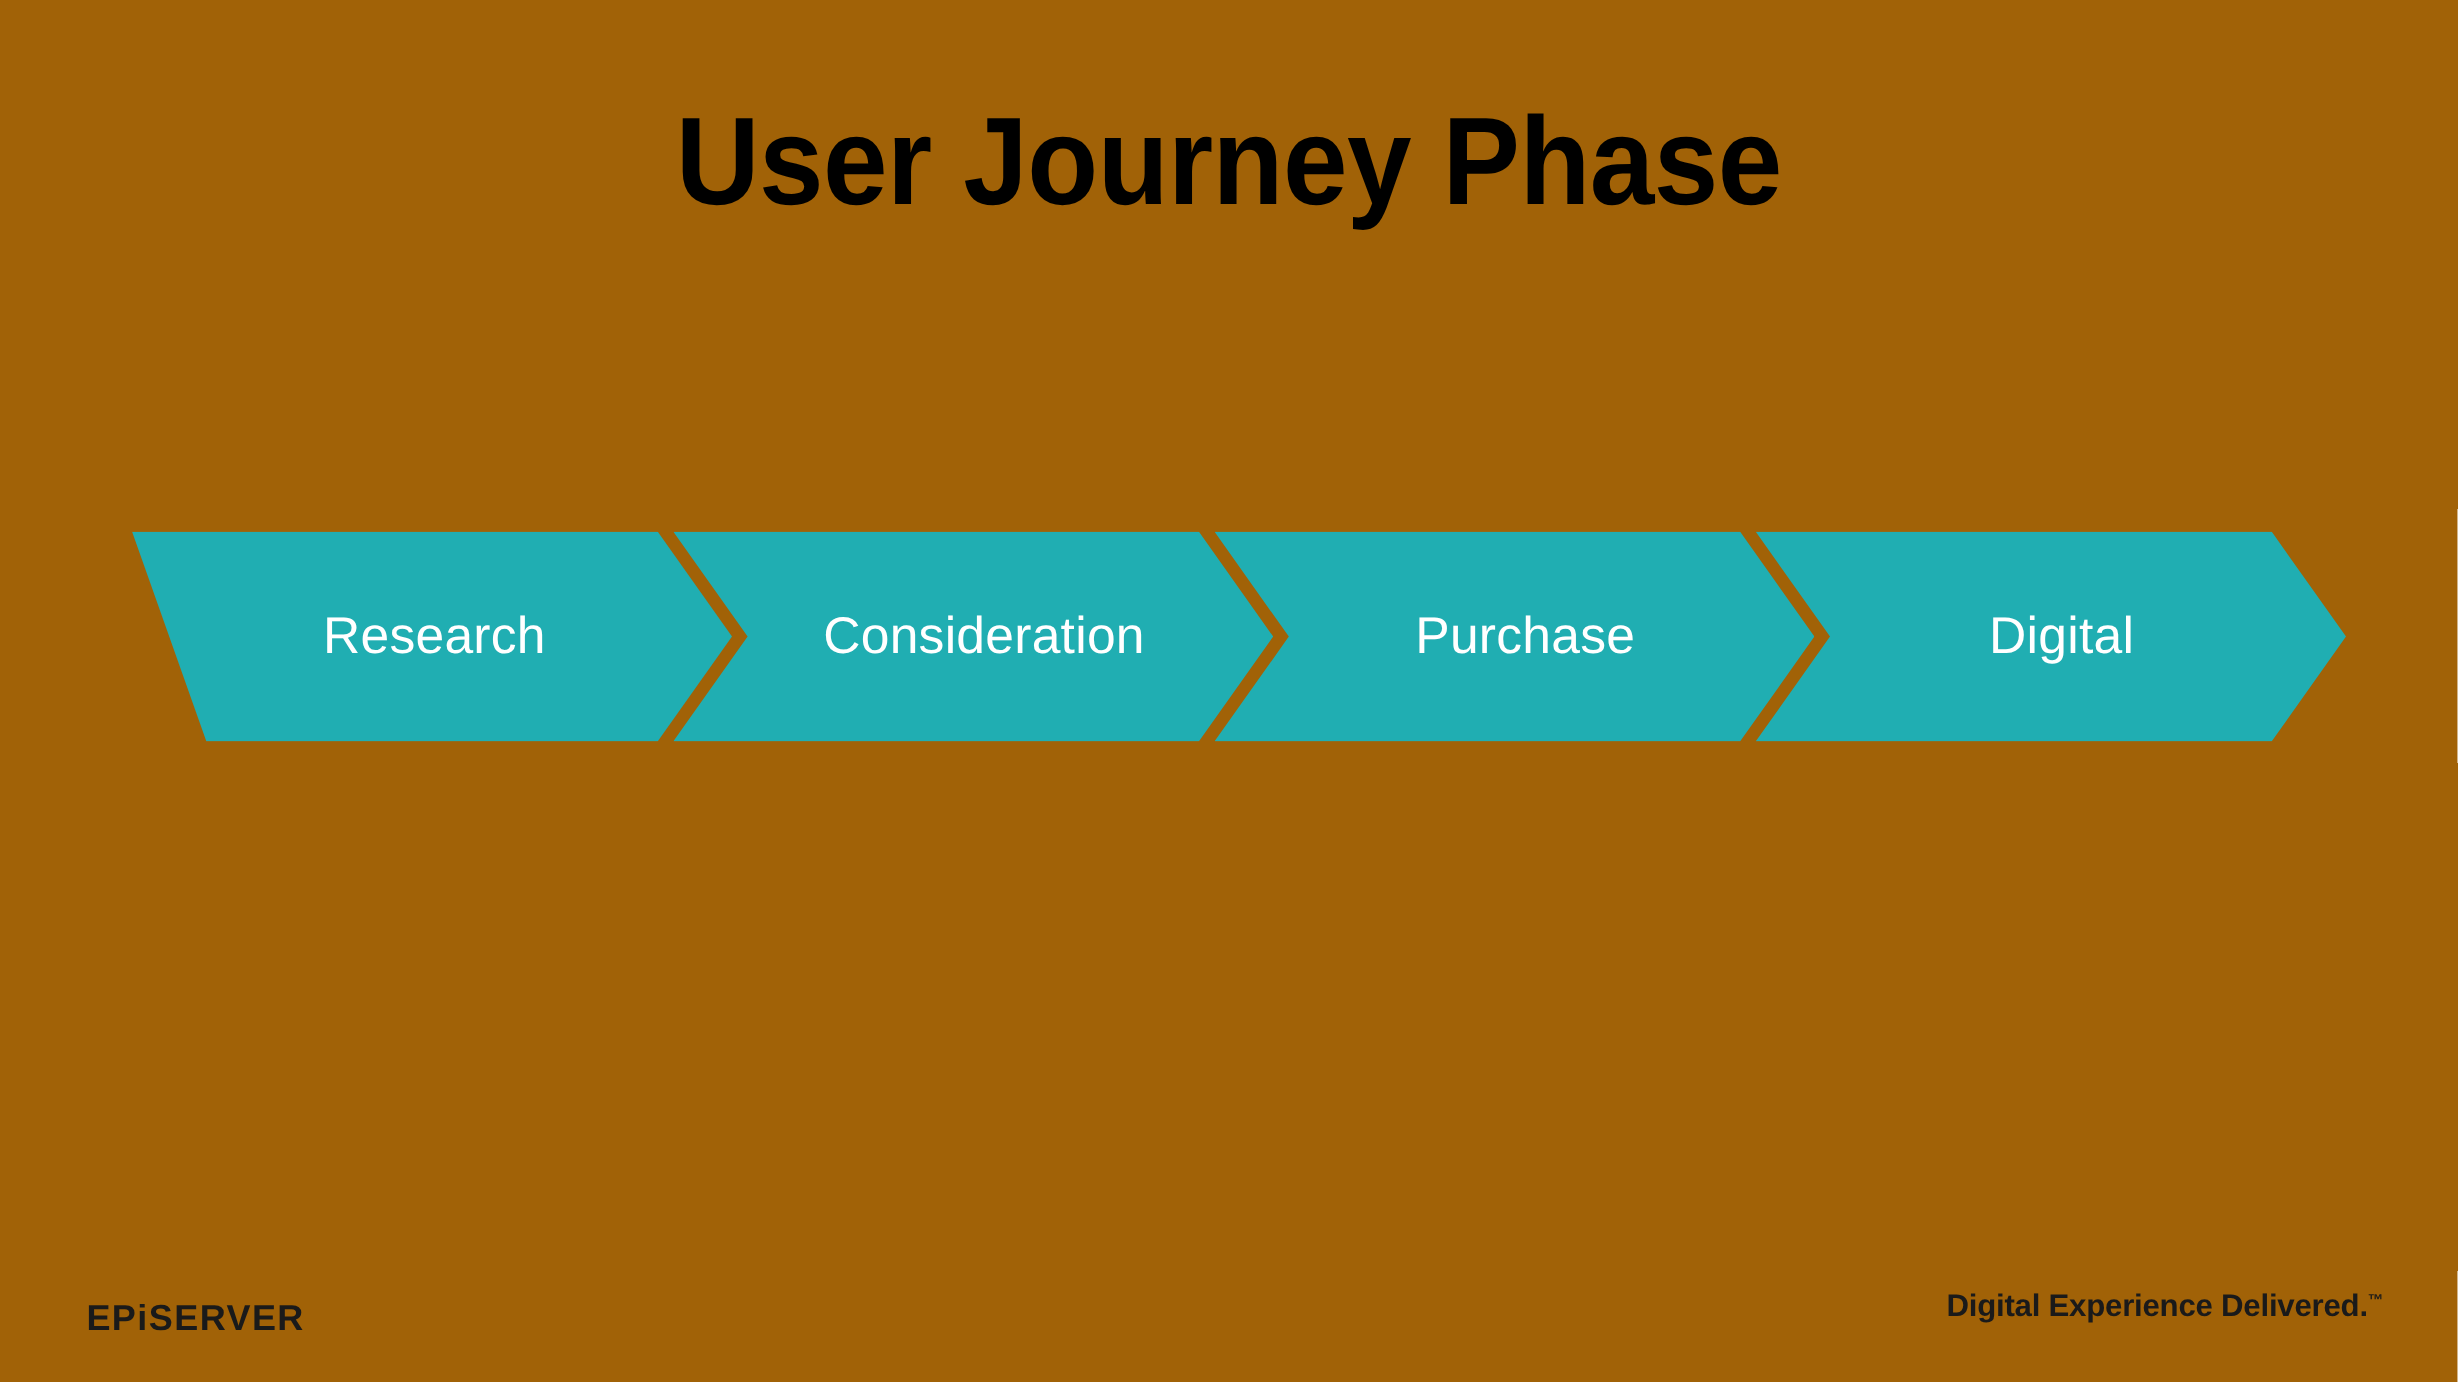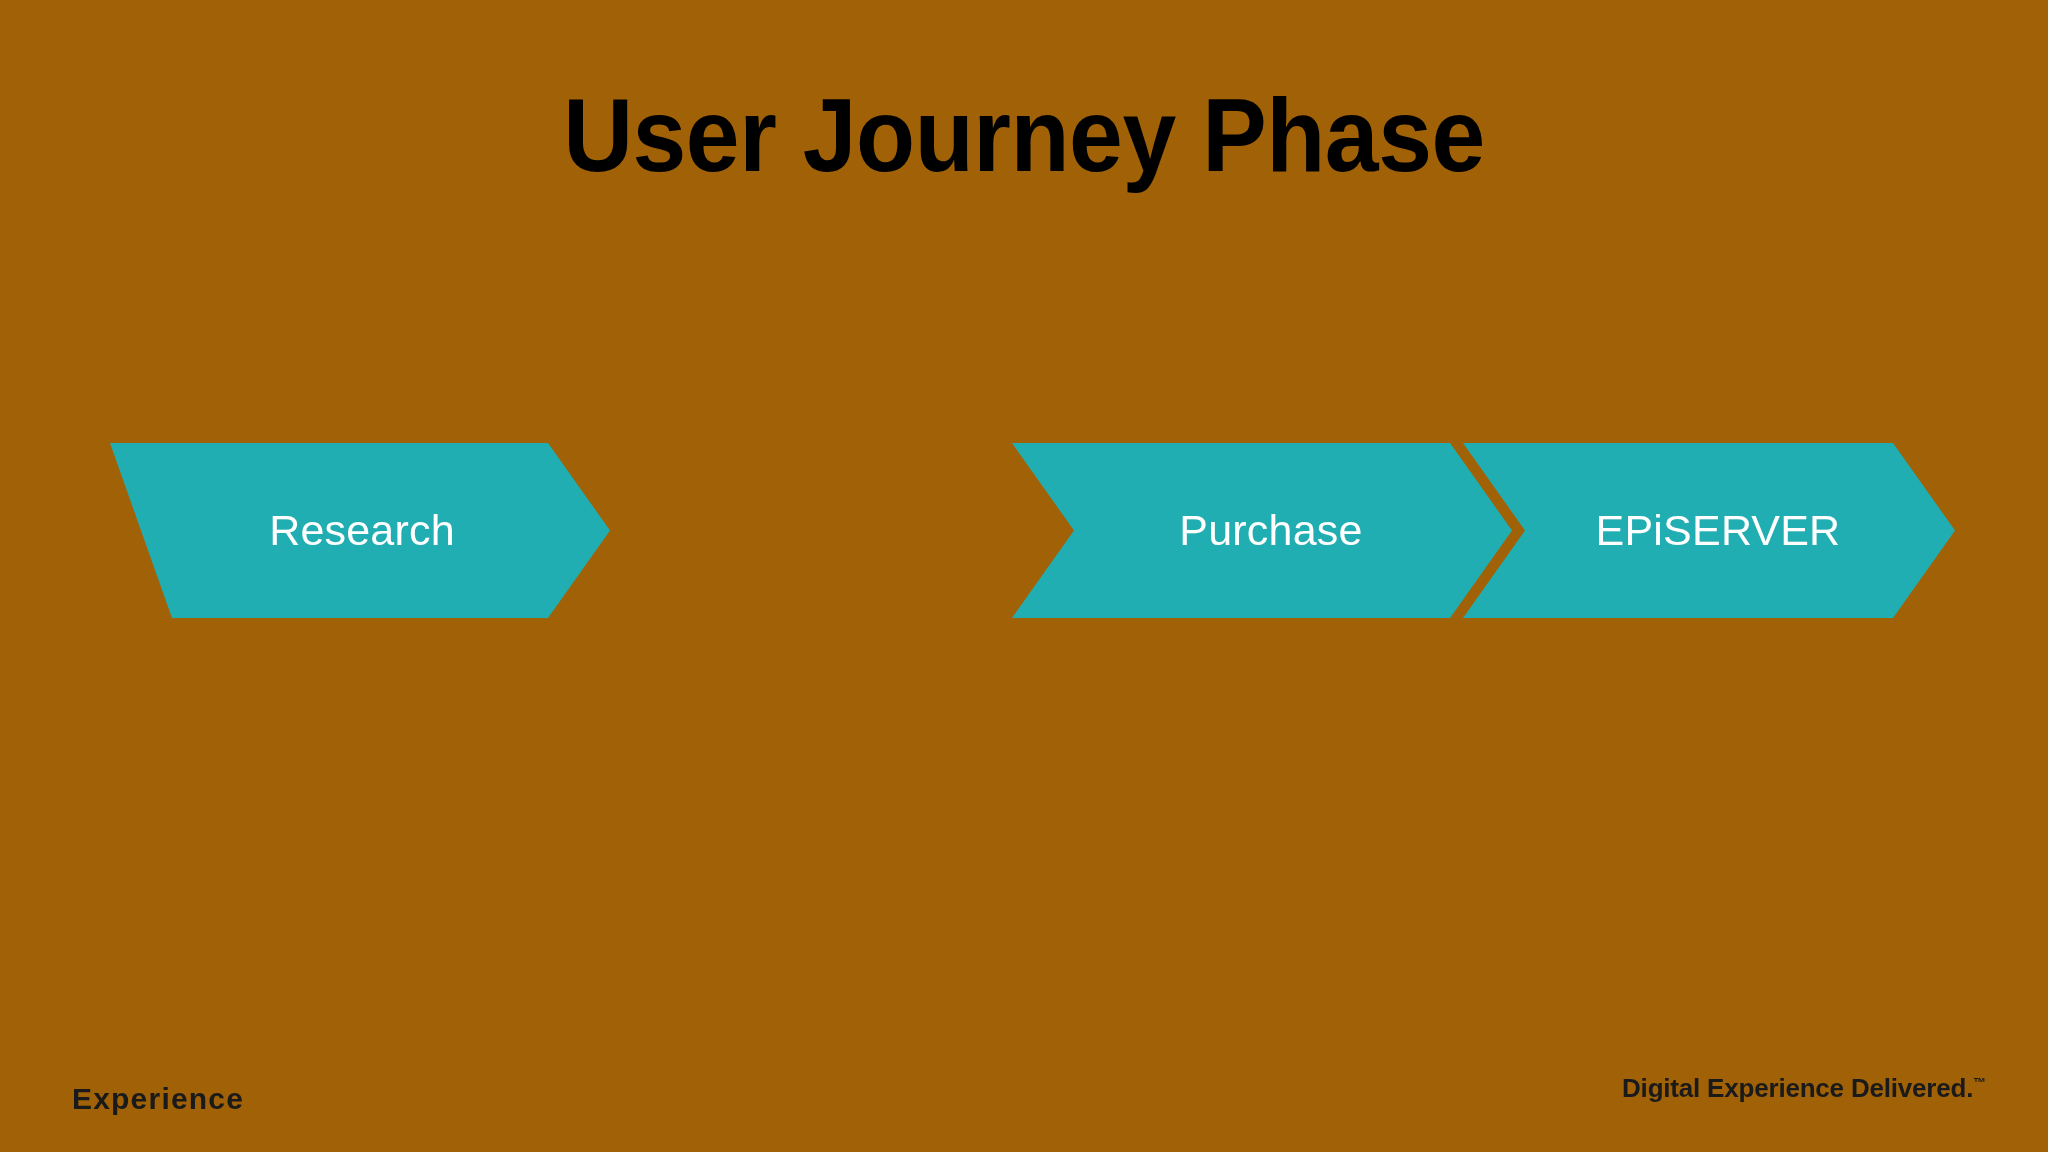--- a/index.html
+++ b/index.html
@@ -163,6 +163,10 @@
       <div class="label">Research</div>
     </div>
 
+    <div class="chev mid" style="left:451px; width:500px;">
+      <div class="shape"></div>
+      <div class="label">Consideration</div>
+    </div>
 
     <div class="chev mid" style="left:902px; width:500px;justify-content:center;">
       <div class="shape"></div>

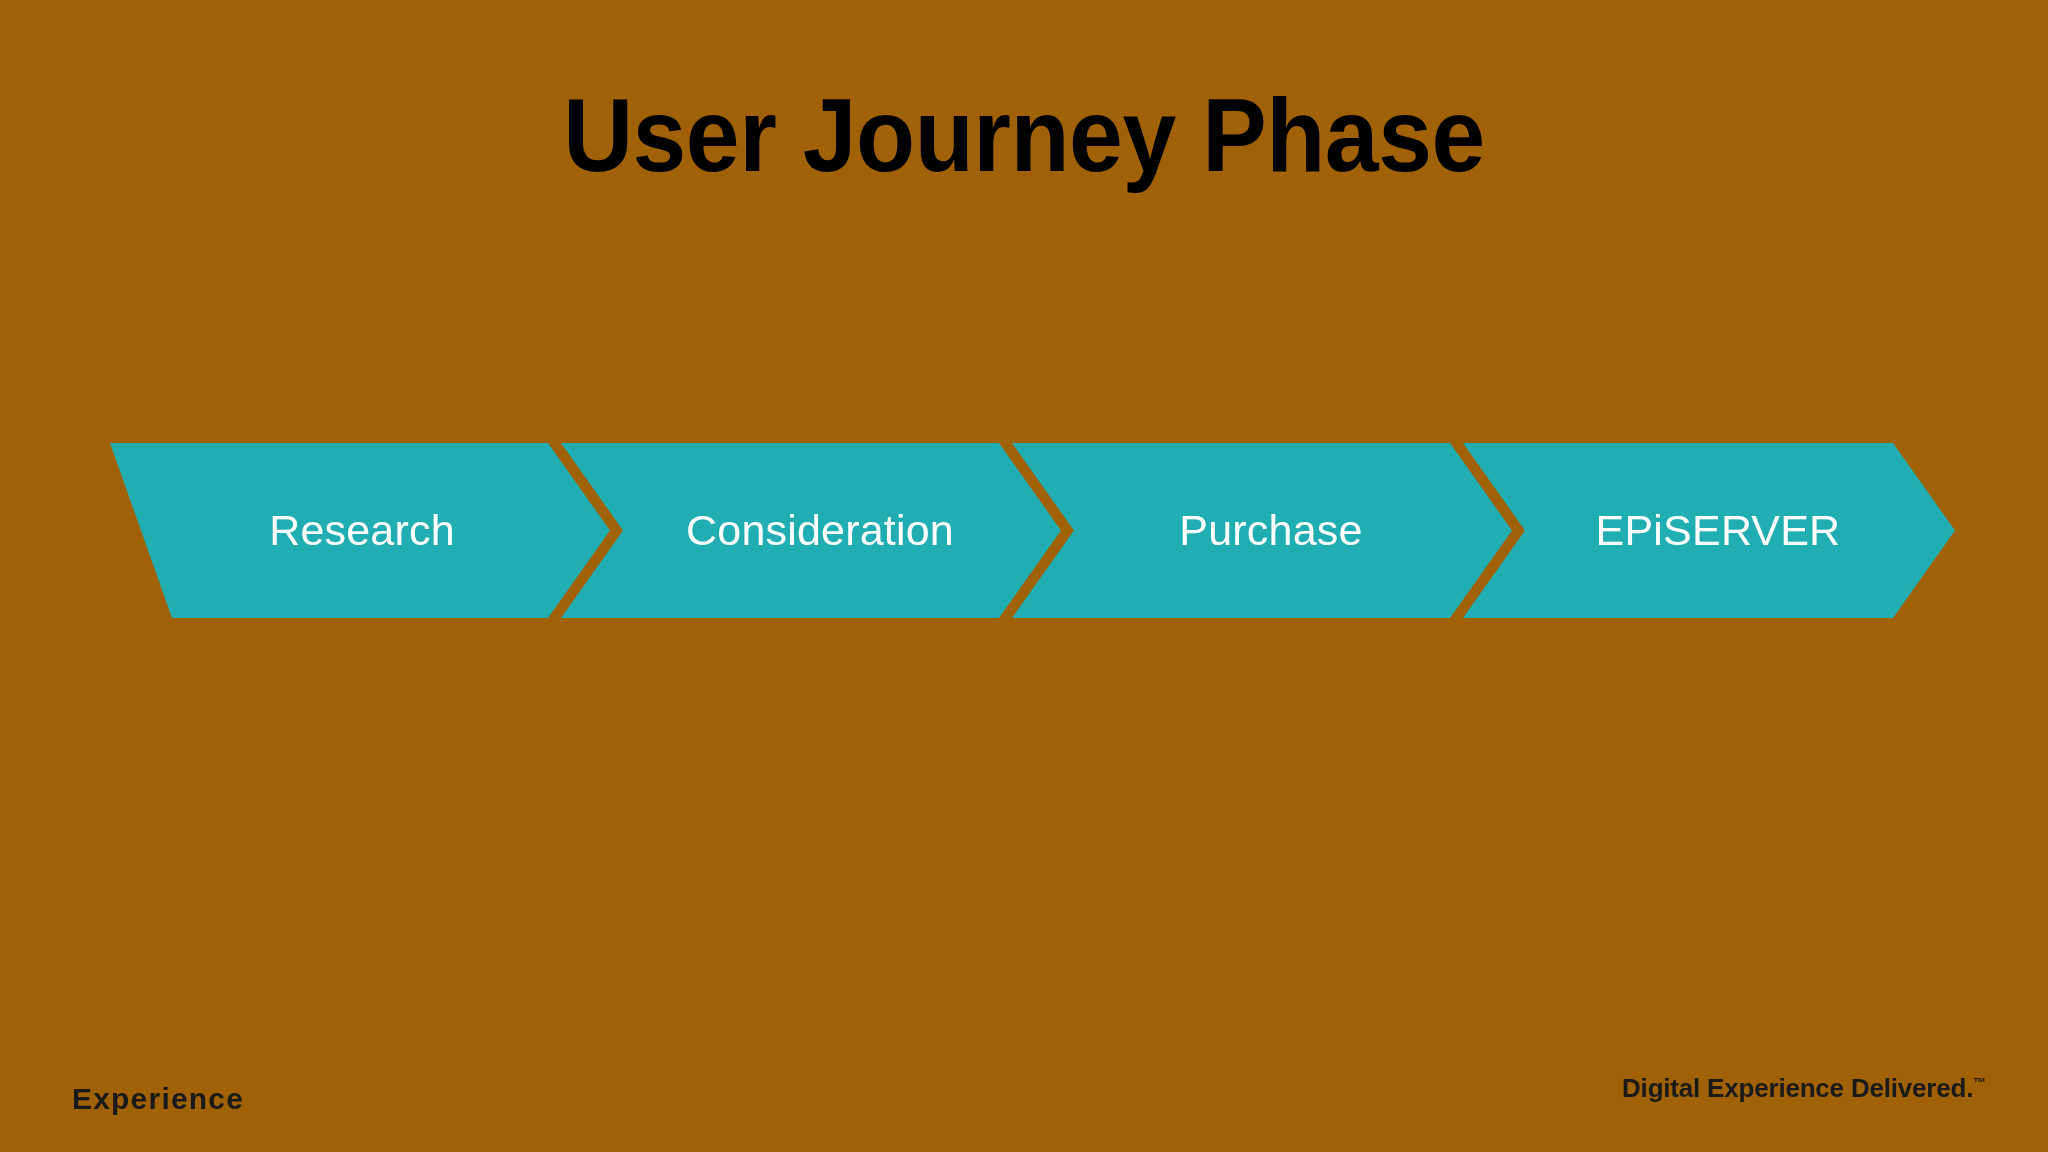--- a/index.html
+++ b/index.html
@@ -175,7 +175,7 @@
 
     <div class="chev last" style="left:1353px; width:492px;">
       <div class="shape"></div>
-      <div class="label">EPiSERVER</div>
+      <div class="label">Digital</div>
     </div>
 
   </div>

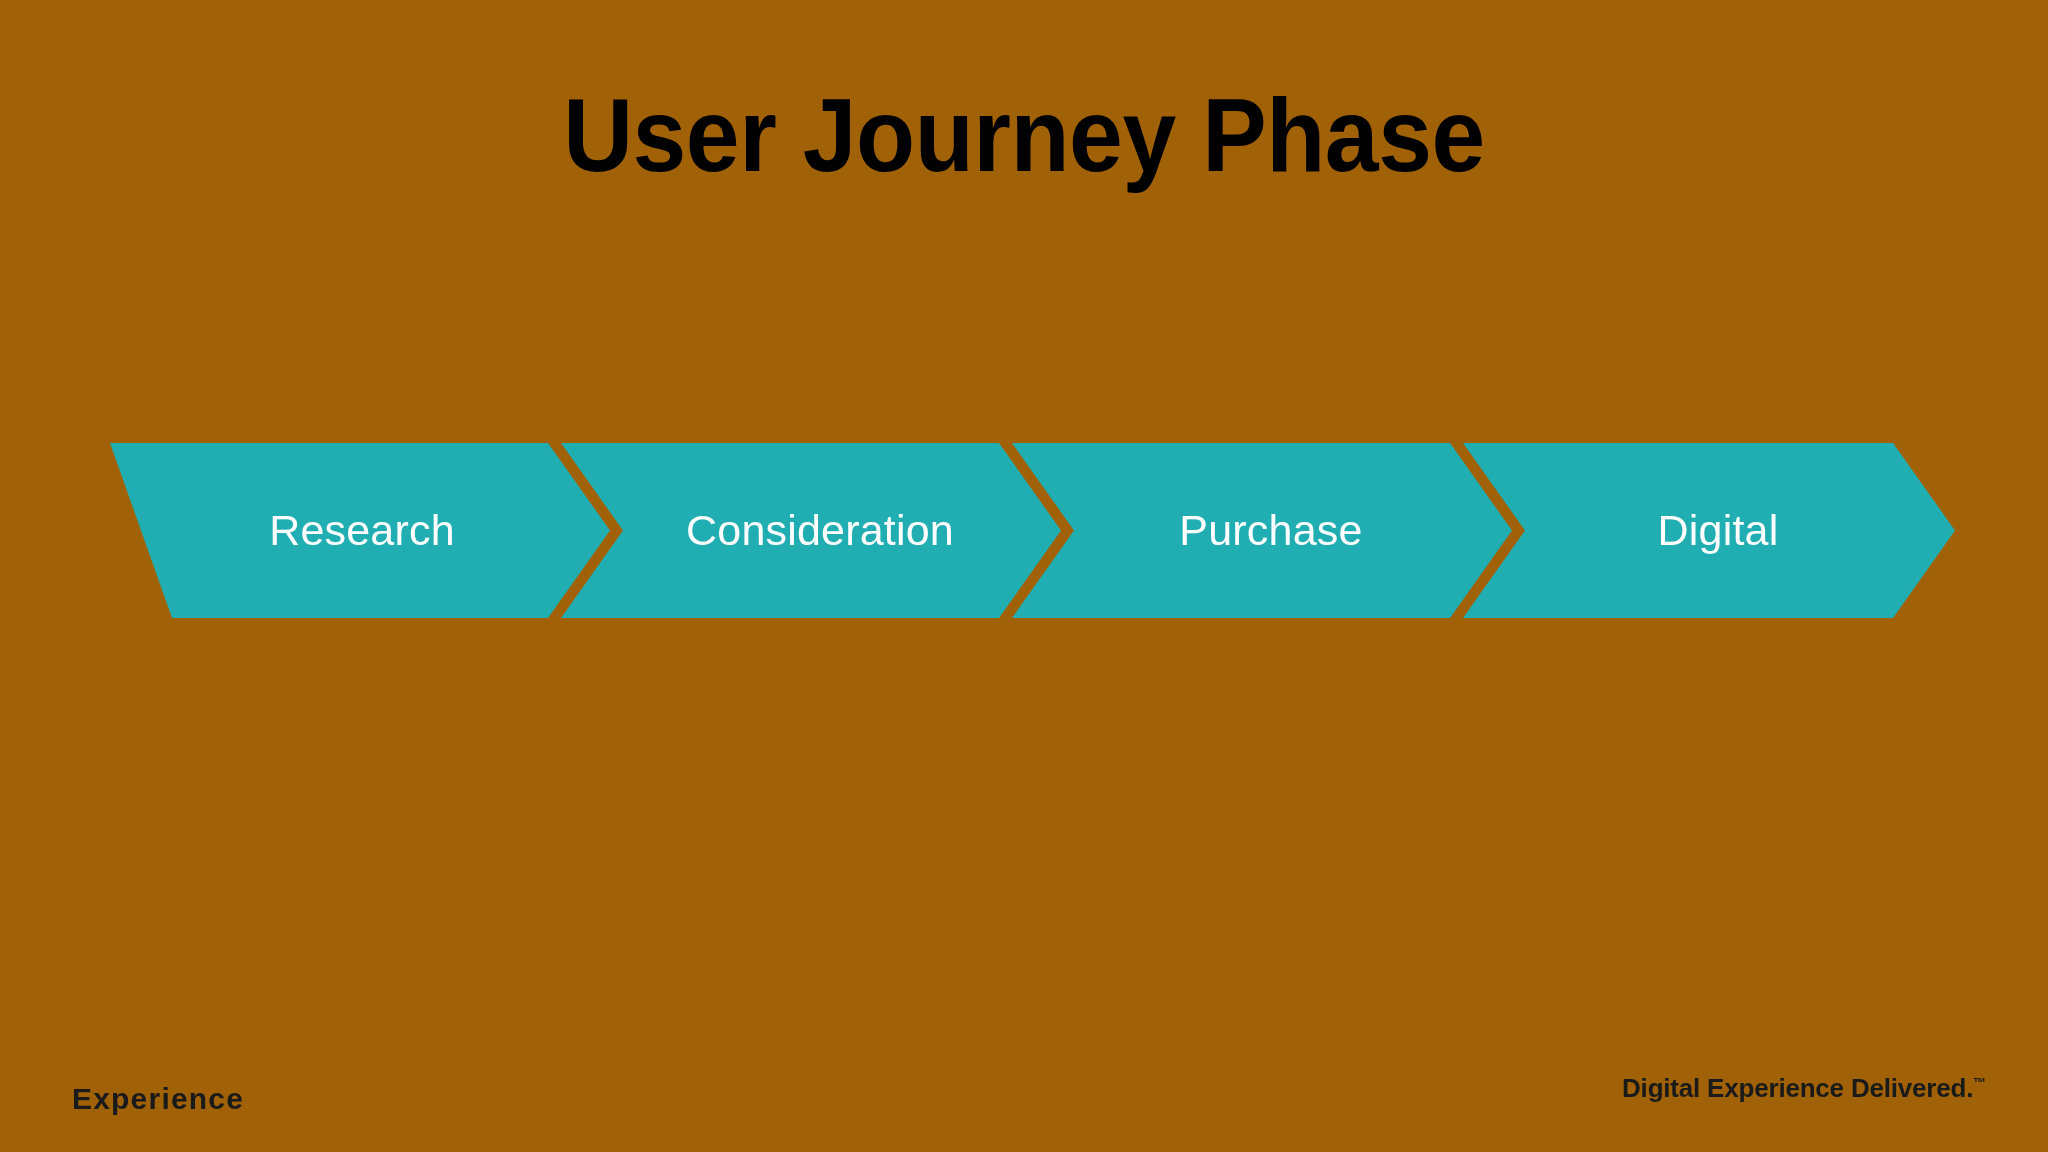--- a/index.html
+++ b/index.html
@@ -180,7 +180,7 @@
 
   </div>
 
-  <div class="footer-logo">Experience</div>
+  <div class="footer-logo">EPiSERVER</div>
 
   <div class="footer-tag">
     <span>Digital Experience Delivered.</span><span class="tm">™</span>

